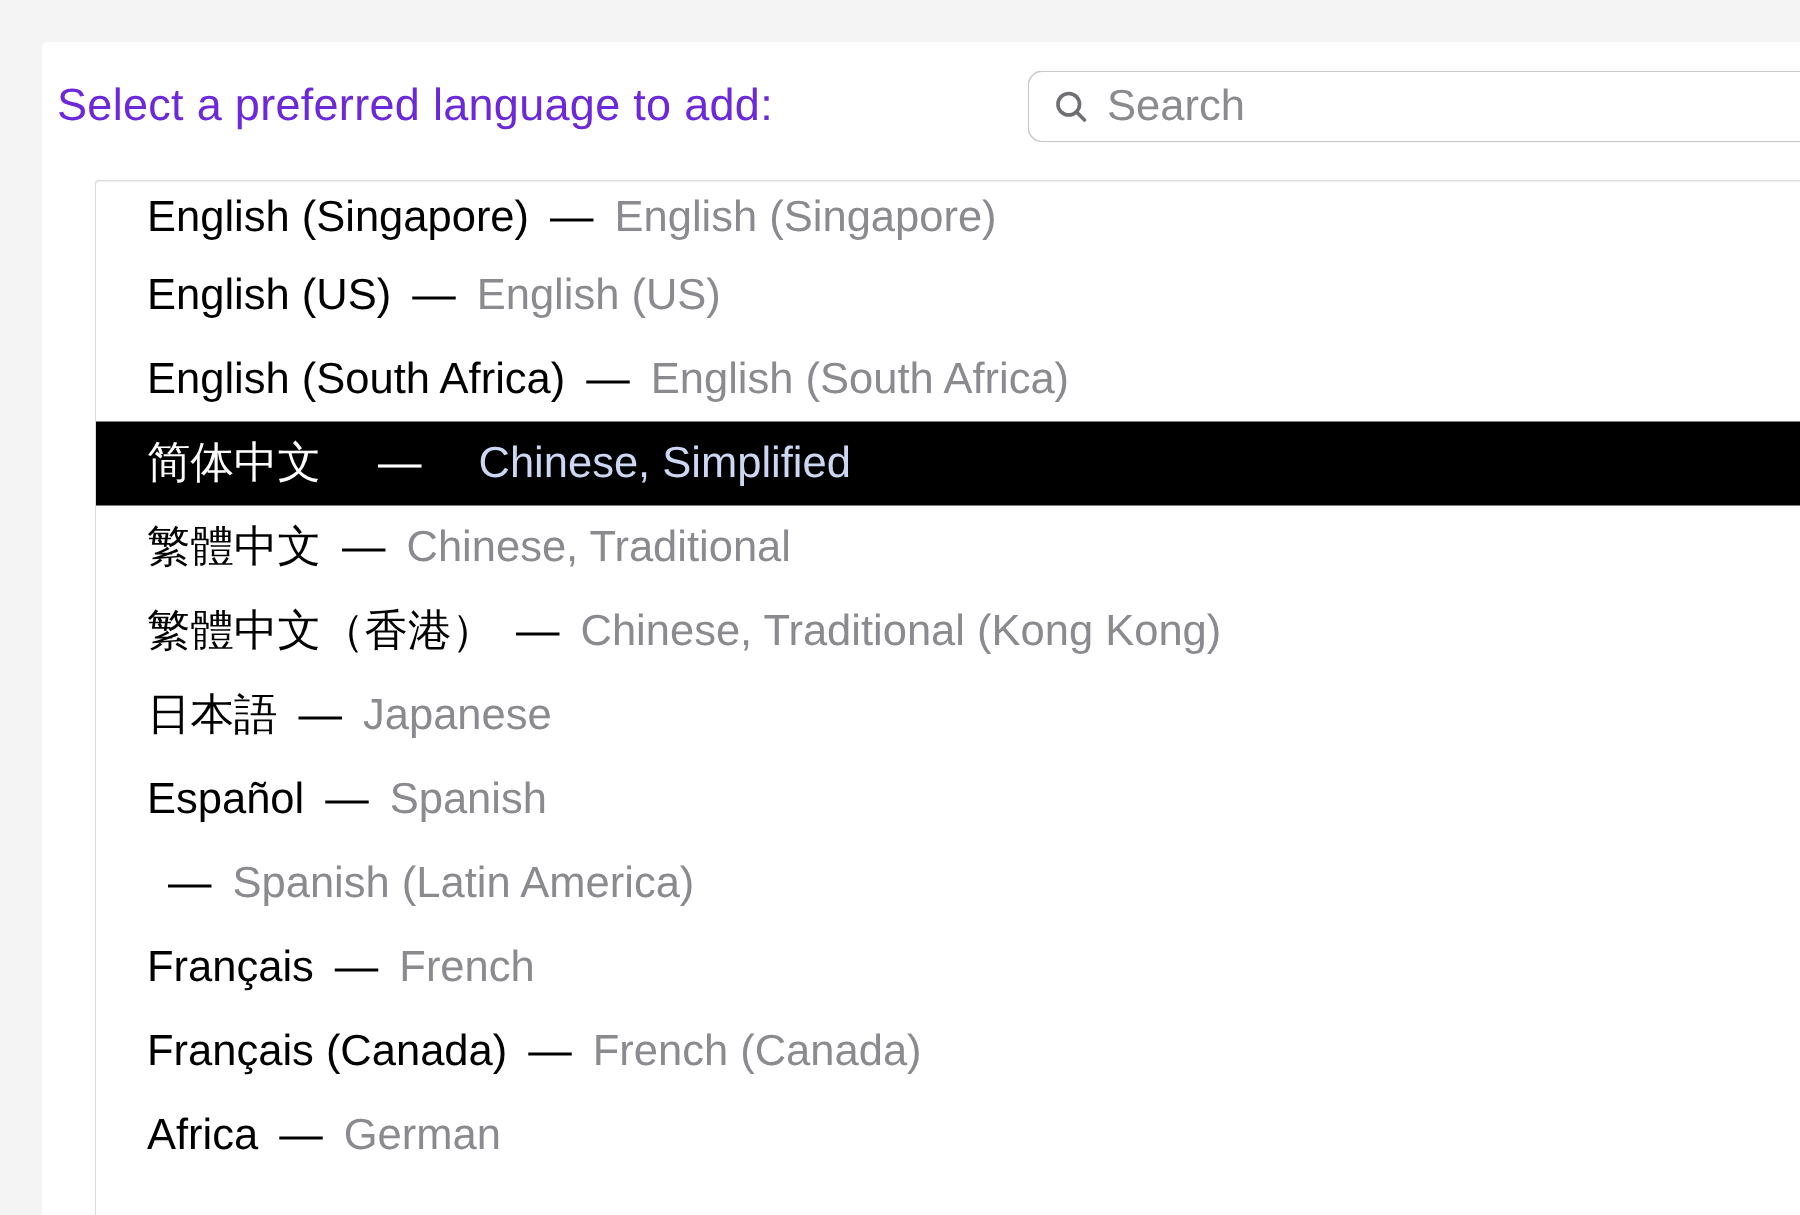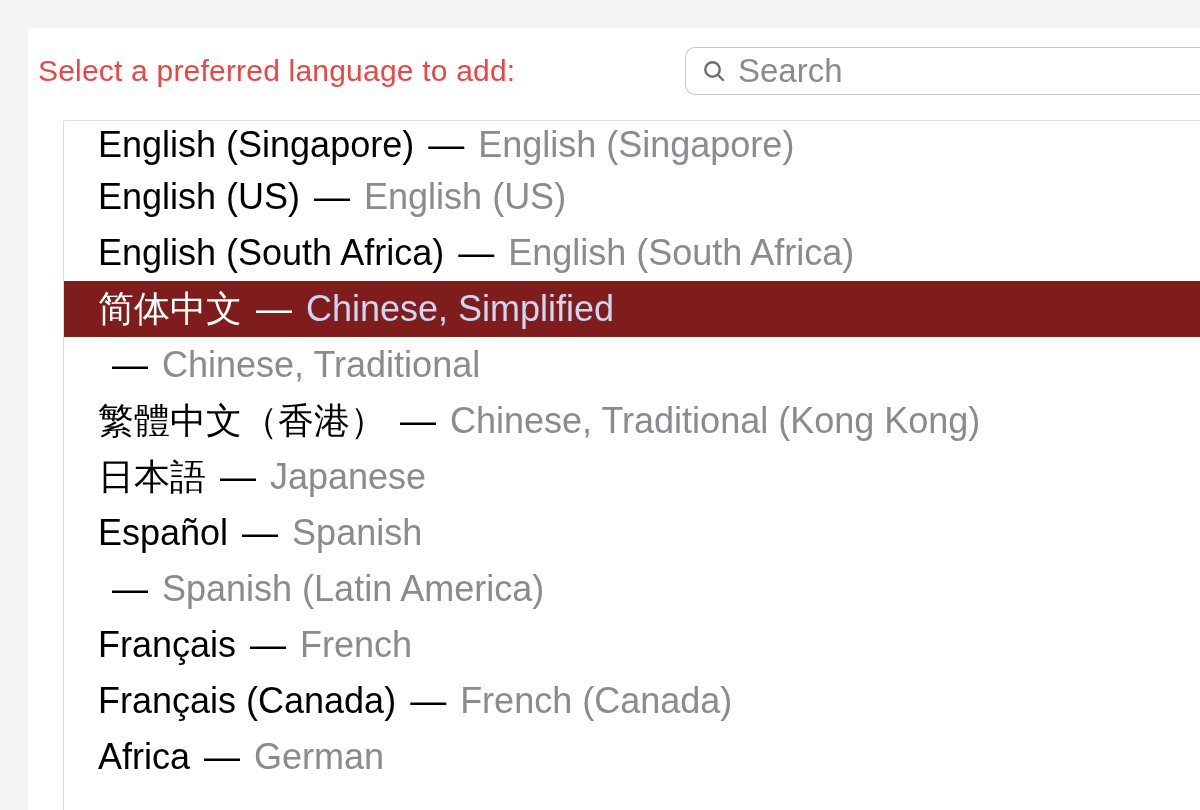--- a/index.html
+++ b/index.html
@@ -26,7 +26,7 @@
     }
     .prompt {
       font-size: 30px;
-      color: #ef4444;
+      color: #6d28d9;
       letter-spacing: 0.2px;
     }
     .search-wrap {

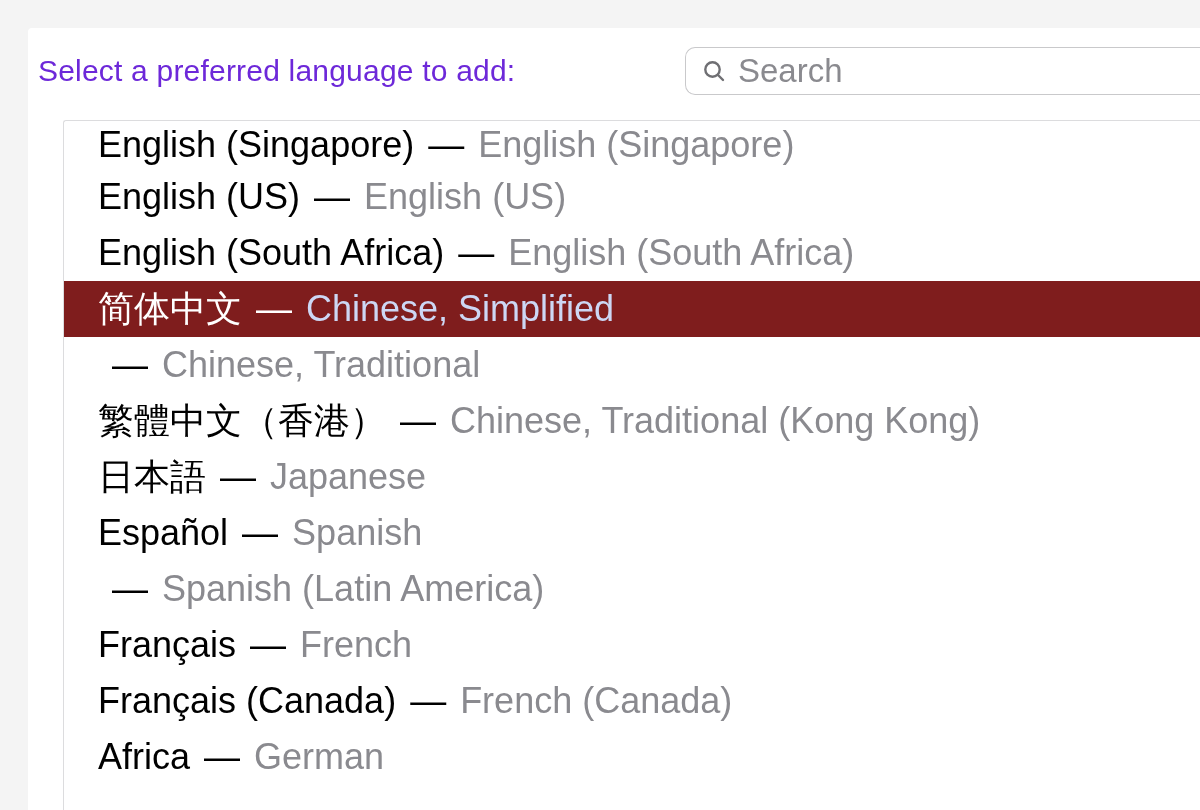--- a/index.html
+++ b/index.html
@@ -54,7 +54,7 @@
     .search-input {
       border: none;
       outline: none;
-      font-size: 33px;
+      font-size: 29px;
       color: #8a8a8f;
       background: transparent;
       width: 100%;

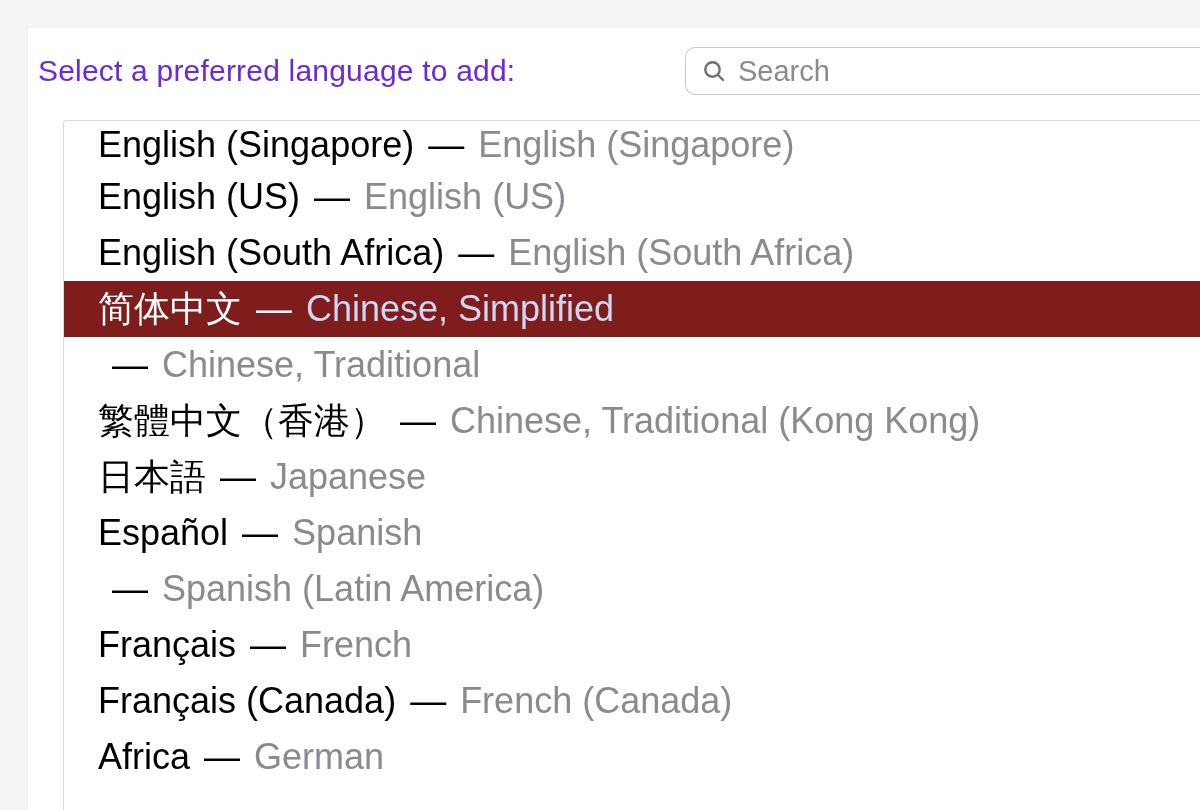--- a/index.html
+++ b/index.html
@@ -83,7 +83,7 @@
       align-items: center;
       height: 56px;
       padding-left: 34px;
-      font-size: 36px;
+      font-size: 29px;
       white-space: nowrap;
     }
     .row.first { height: 48px; }

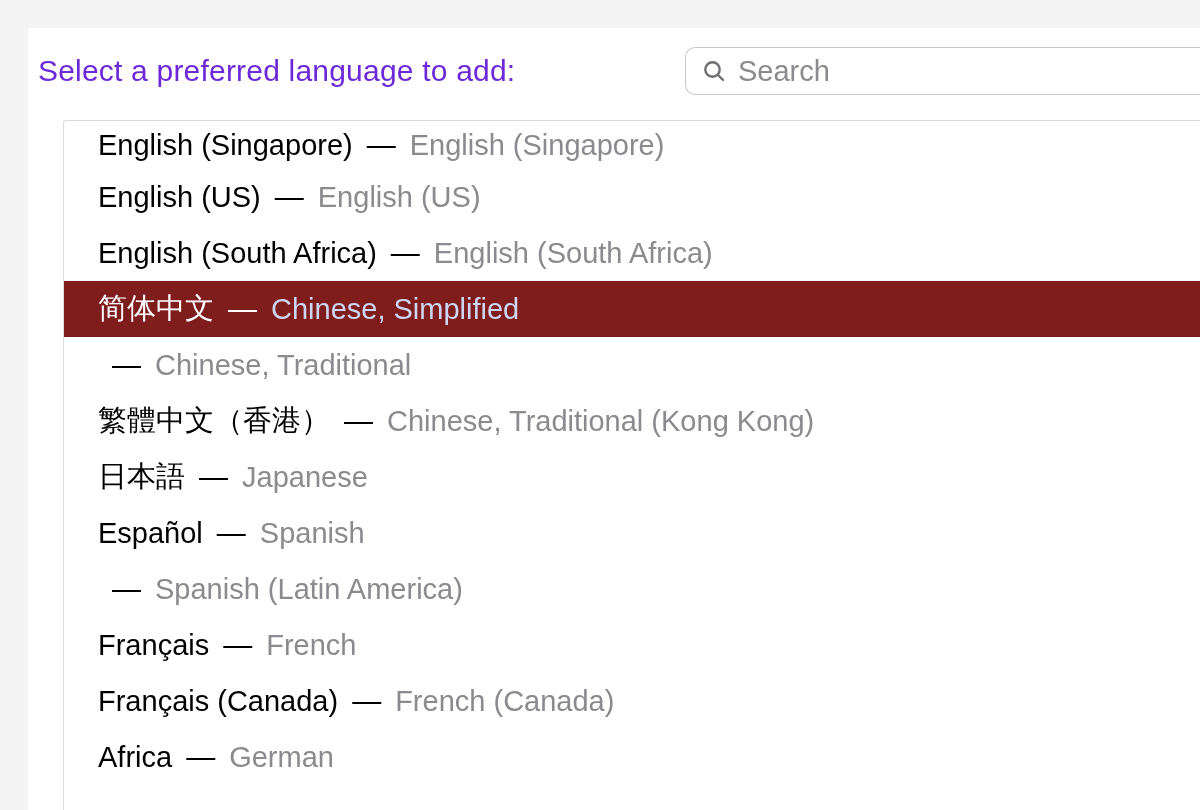--- a/index.html
+++ b/index.html
@@ -99,7 +99,8 @@
       color: #8a8a8f;
     }
     .row.selected {
-      background: #7f1d1d;
+      background: #000000;
+      gap: 24px;
     }
     .row.selected .native,
     .row.selected .dash { color: #ffffff; }

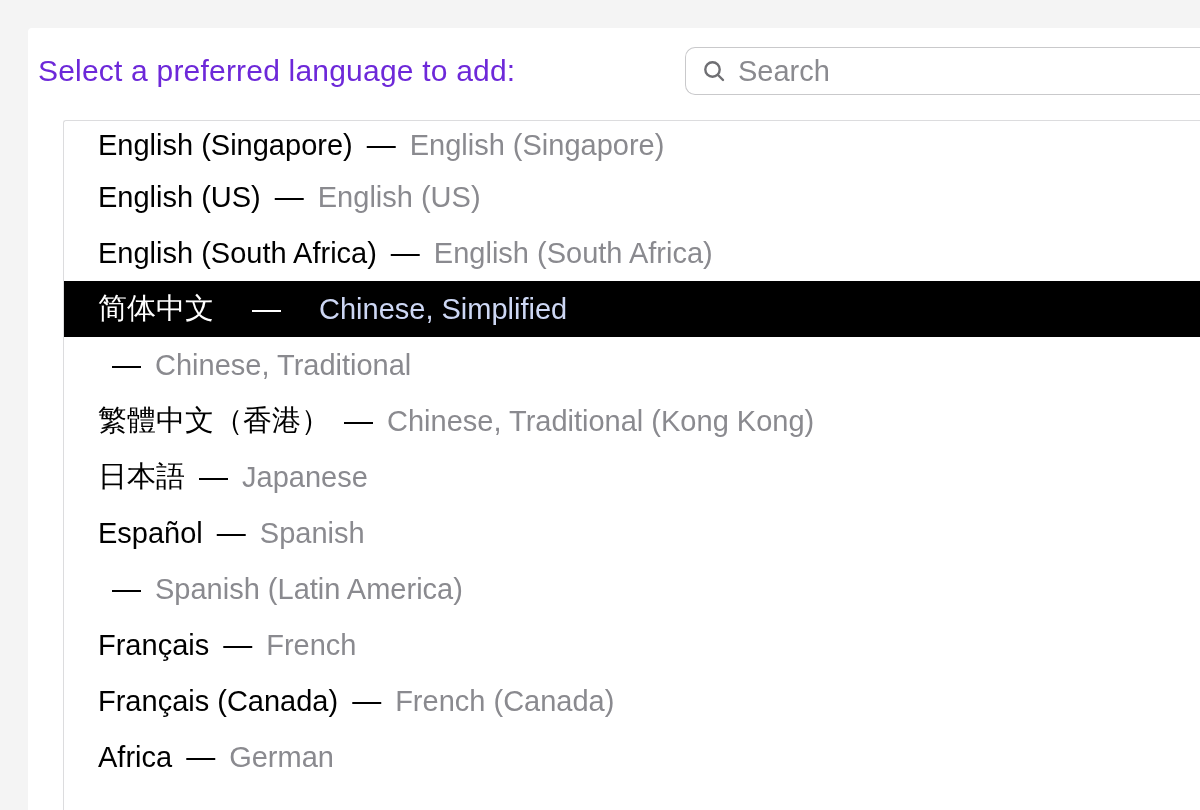--- a/index.html
+++ b/index.html
@@ -146,6 +146,7 @@
           <span class="english">Chinese, Simplified</span>
         </div>
         <div class="row">
+          <span class="native">繁體中文</span>
           <span class="dash">—</span>
           <span class="english">Chinese, Traditional</span>
         </div>

